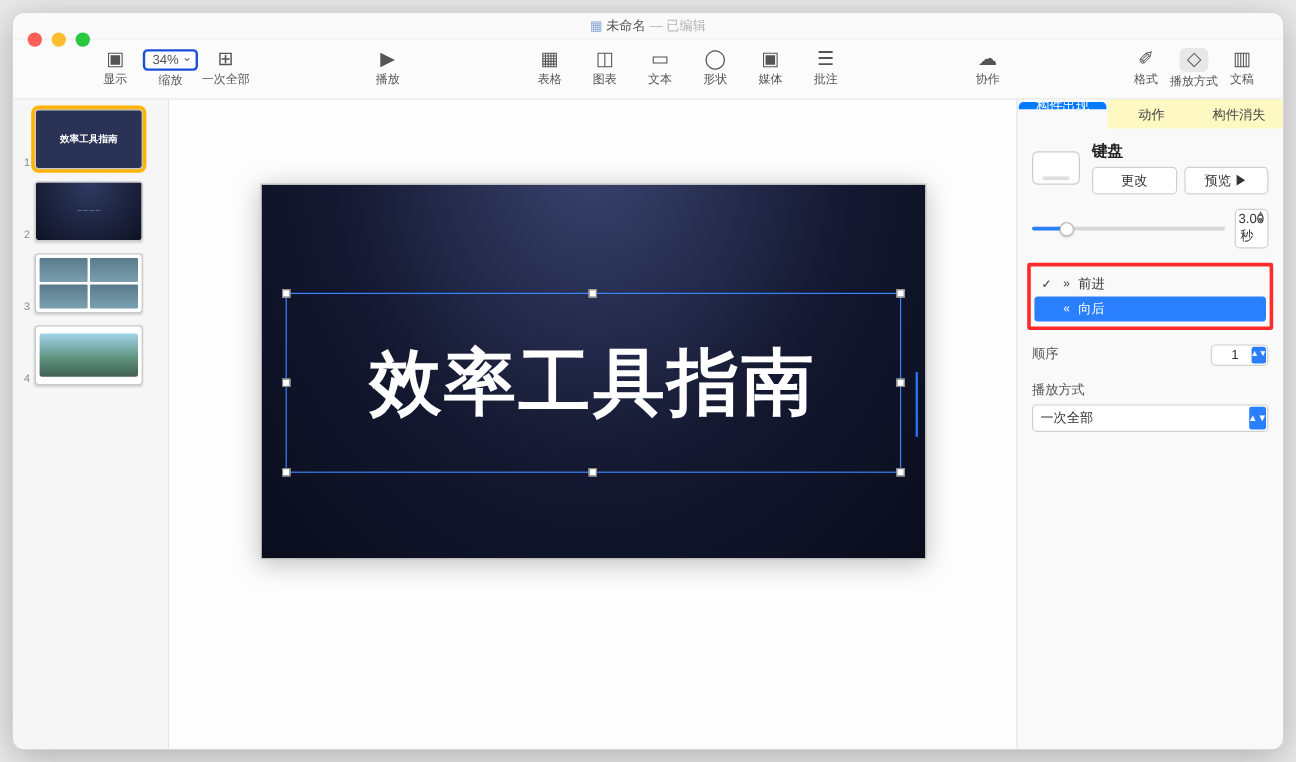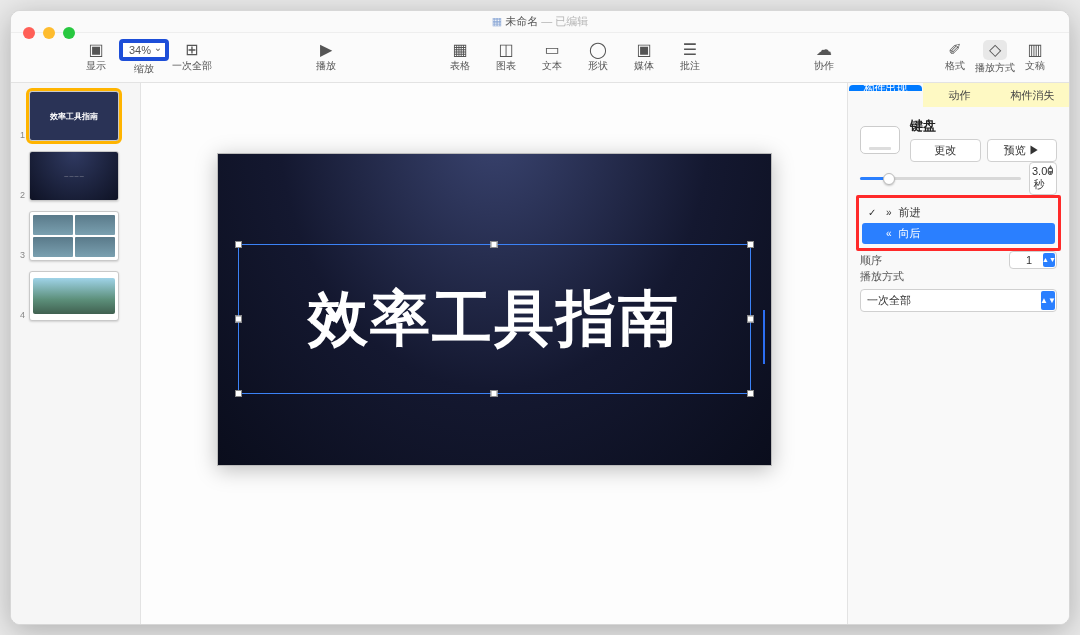--- a/index.html
+++ b/index.html
@@ -26,7 +26,7 @@
   .tool-btn { display:flex; flex-direction:column; align-items:center; justify-content:center; min-width:46px;
               height:44px; font-size:10px; color:#555; gap:1px; cursor:default; }
   .tool-btn .ico { font-size:16px; color:#555; line-height:16px;}
-  .zoom-select { font-size:11px; border:4px solid #1d4ed8; border-radius:4px; padding:1px 14px 1px 6px; background:white; position:relative;}
+  .zoom-select { font-size:11px; border:2px solid #1d4ed8; border-radius:4px; padding:1px 14px 1px 6px; background:white; position:relative;}
   .zoom-select::after{ content:"⌄"; position:absolute; right:3px; top:-1px; font-size:10px; color:#666;}
   .spacer { flex:1; }
   .right-tools .tool-btn { min-width:40px;}

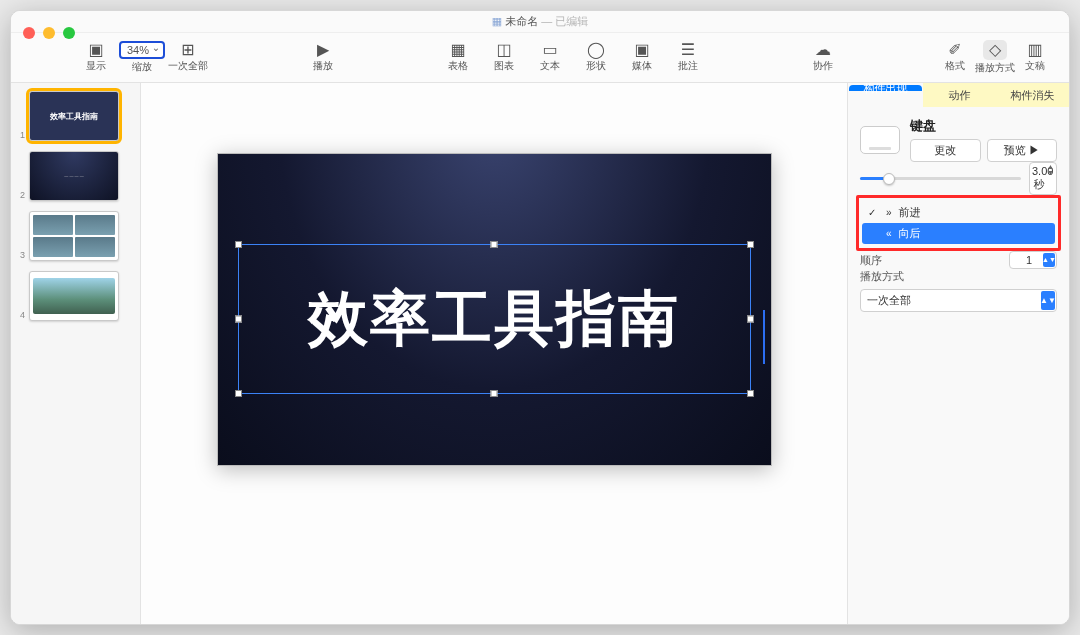--- a/index.html
+++ b/index.html
@@ -80,7 +80,7 @@
   .insp-tab { flex:1; display:flex; align-items:center; justify-content:center; font-size:11px;
               background:#fef9c3; color:#444; cursor:default; }
   .insp-tab.active { background:#007aff; color:white; border-radius:4px 4px 0 0; margin:2px 1px 16px; }
-  .insp-body { padding:10px 12px; display:flex; flex-direction:column; }
+  .insp-body { padding:10px 12px; display:flex; flex-direction:column; gap:12px; }
   .effect-row { display:flex; align-items:center; gap:10px; }
   .kbd-icon { width:40px; height:28px; border:1.5px solid #ccc; border-radius:5px; background:white;
               display:flex; align-items:flex-end; justify-content:center; padding-bottom:3px;}

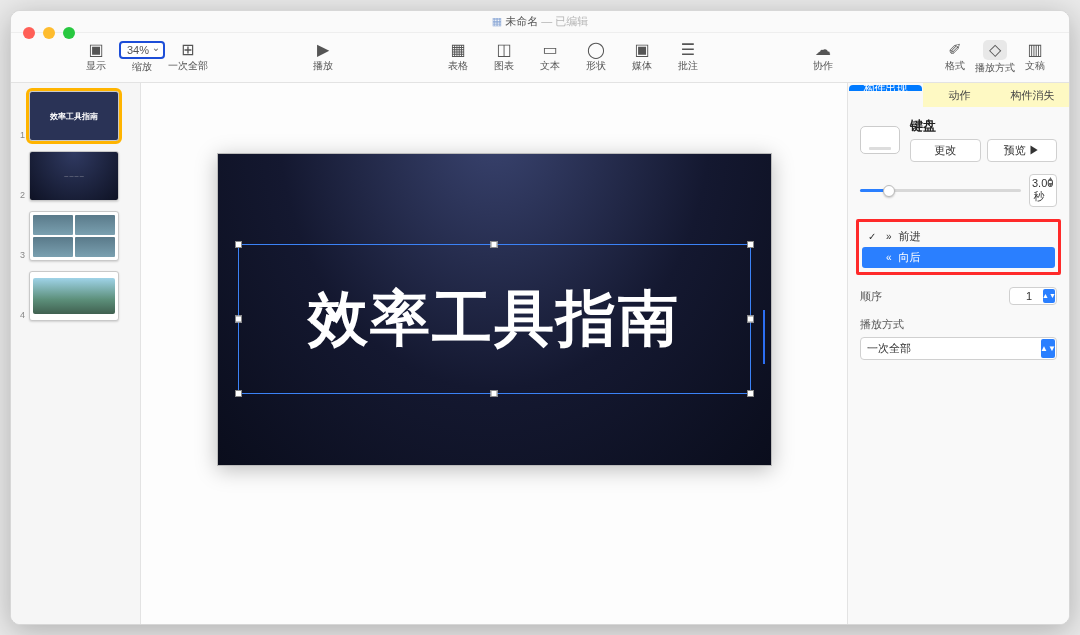--- a/index.html
+++ b/index.html
@@ -106,7 +106,7 @@
   .dir-option.selected { background:#2a7fff; color:white; }
   .dir-option .arrows { font-size:10px; letter-spacing:-1px;}
 
-  .field-row { display:flex; align-items:center; justify-content:space-between; gap:8px;}
+  .field-row { display:flex; justify-content:space-between; gap:8px;}
   .num-field { width:48px; border:1px solid #d0d0d0; border-radius:4px; font-size:11px; text-align:center;
                padding:2px 10px 2px 2px; background:white; position:relative;}
   .num-field .stepper-blue { position:absolute; right:1px; top:1px; bottom:1px; width:12px;

